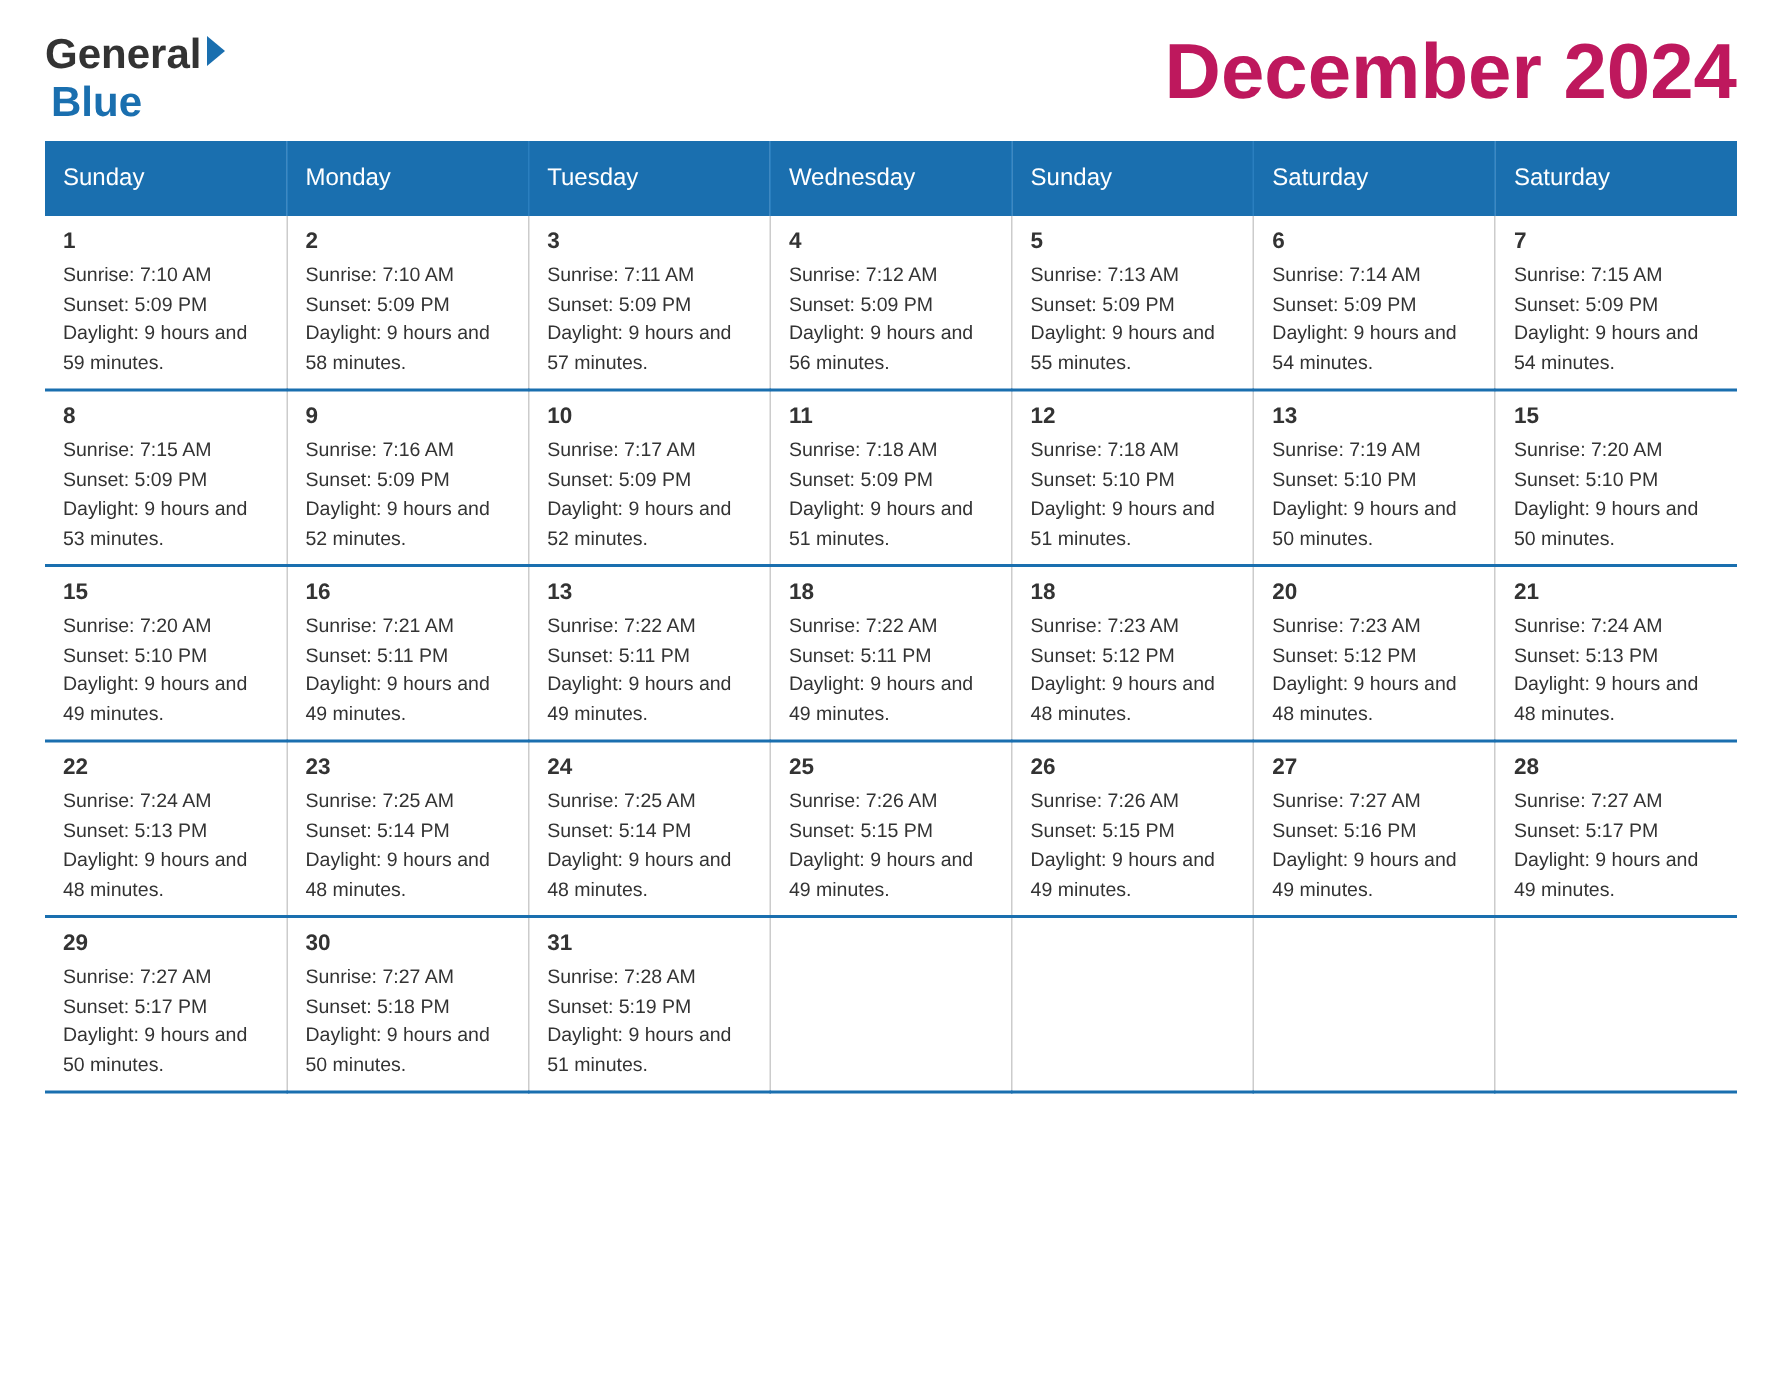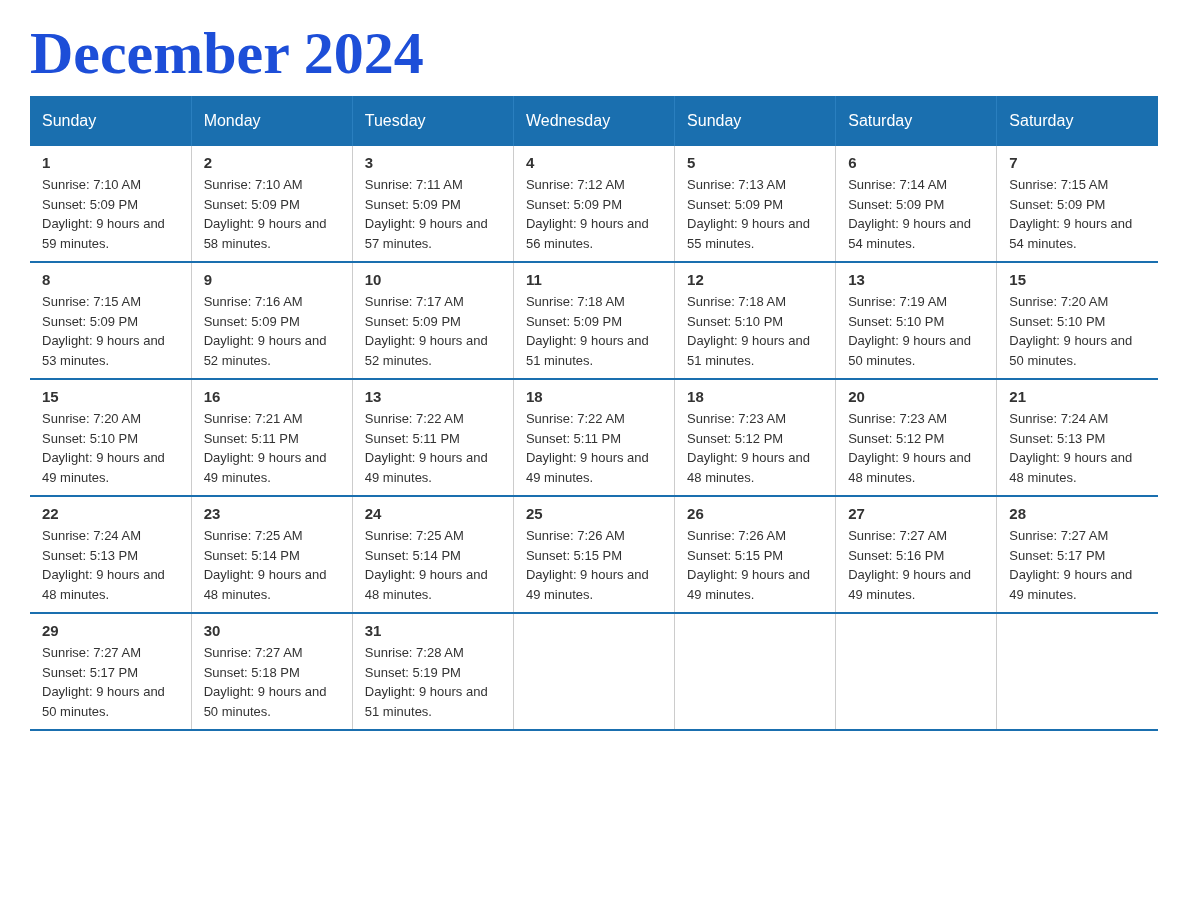--- a/index.html
+++ b/index.html
@@ -114,6 +114,13 @@
 <body>
 
 <div class="header">
+  <div class="logo">
+    <div class="logo-text">
+      <span class="logo-general">General</span>
+      <div class="logo-arrow"></div>
+    </div>
+    <span class="logo-blue">Blue</span>
+  </div>
   <div class="title-block">
     <div class="main-title">December 2024</div>
   </div>

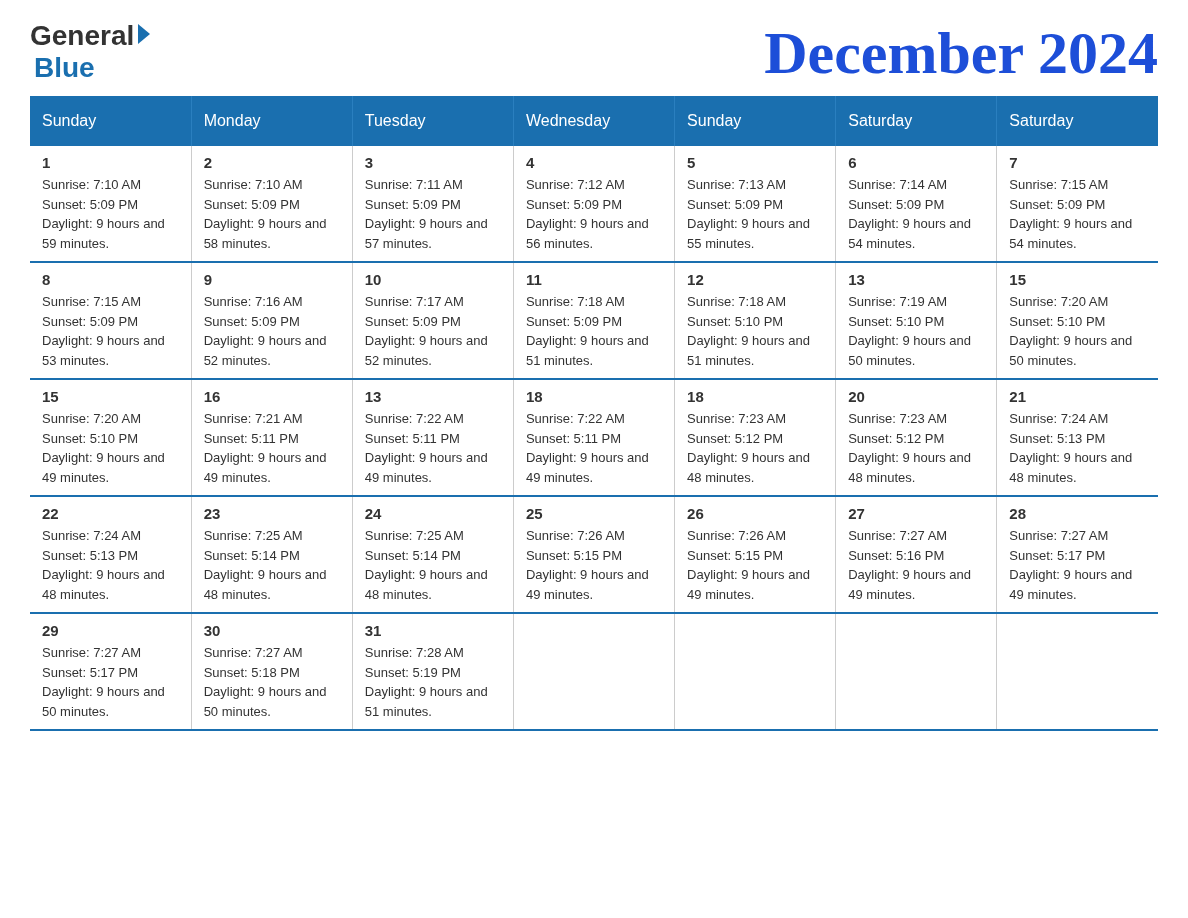--- a/index.html
+++ b/index.html
@@ -49,11 +49,10 @@
       text-align: right;
     }
     .main-title {
-      font-size: 60px;
-      font-weight: bold;
-      color: #1d4ed8;
+      font-size: 52px;
+      font-weight: bold;
+      color: #be185d;
       line-height: 1.1;
-      font-family: Liberation Serif, serif;
     }
     .subtitle {
       font-size: 22px;

